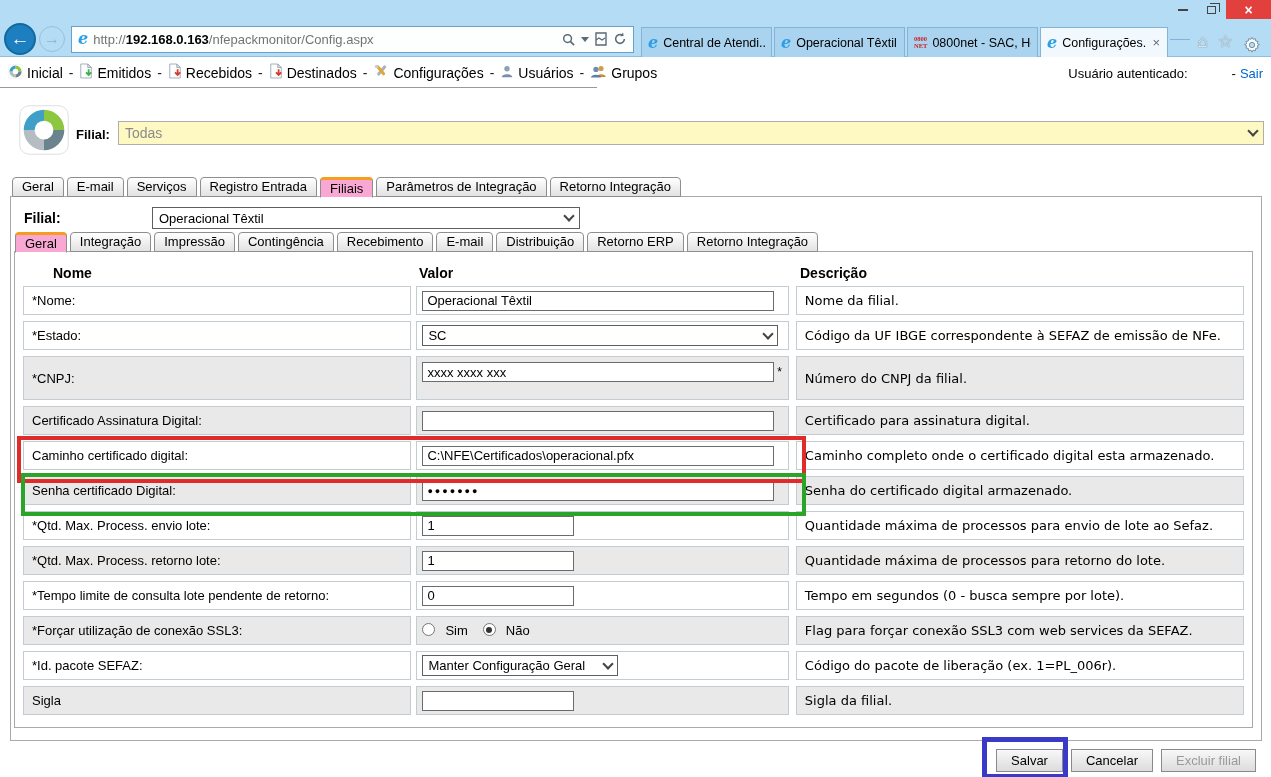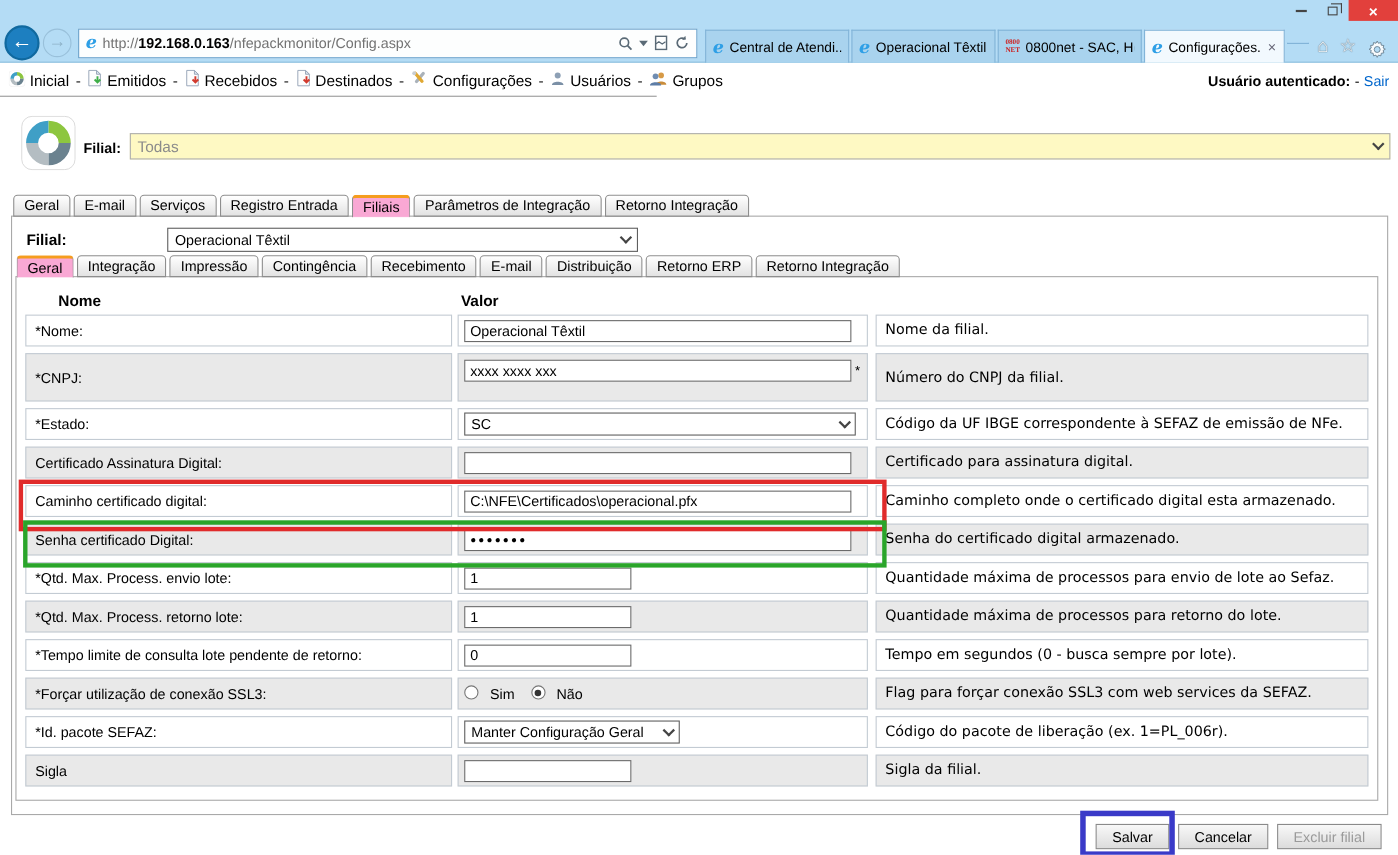--- a/index.html
+++ b/index.html
@@ -42,7 +42,7 @@
   .mi{display:flex;align-items:center;gap:4px;cursor:pointer}
   .msep{margin:0 6px;color:#222}
   .menu-right{margin-left:auto;display:flex;align-items:center;padding-right:8px;font-size:13px;gap:4px}
-  .auth-lbl{font-weight:bold;}
+  .auth-lbl{font-weight:normal;margin-right:40px}
   a.sair{color:#0066cc;cursor:pointer}
 
   

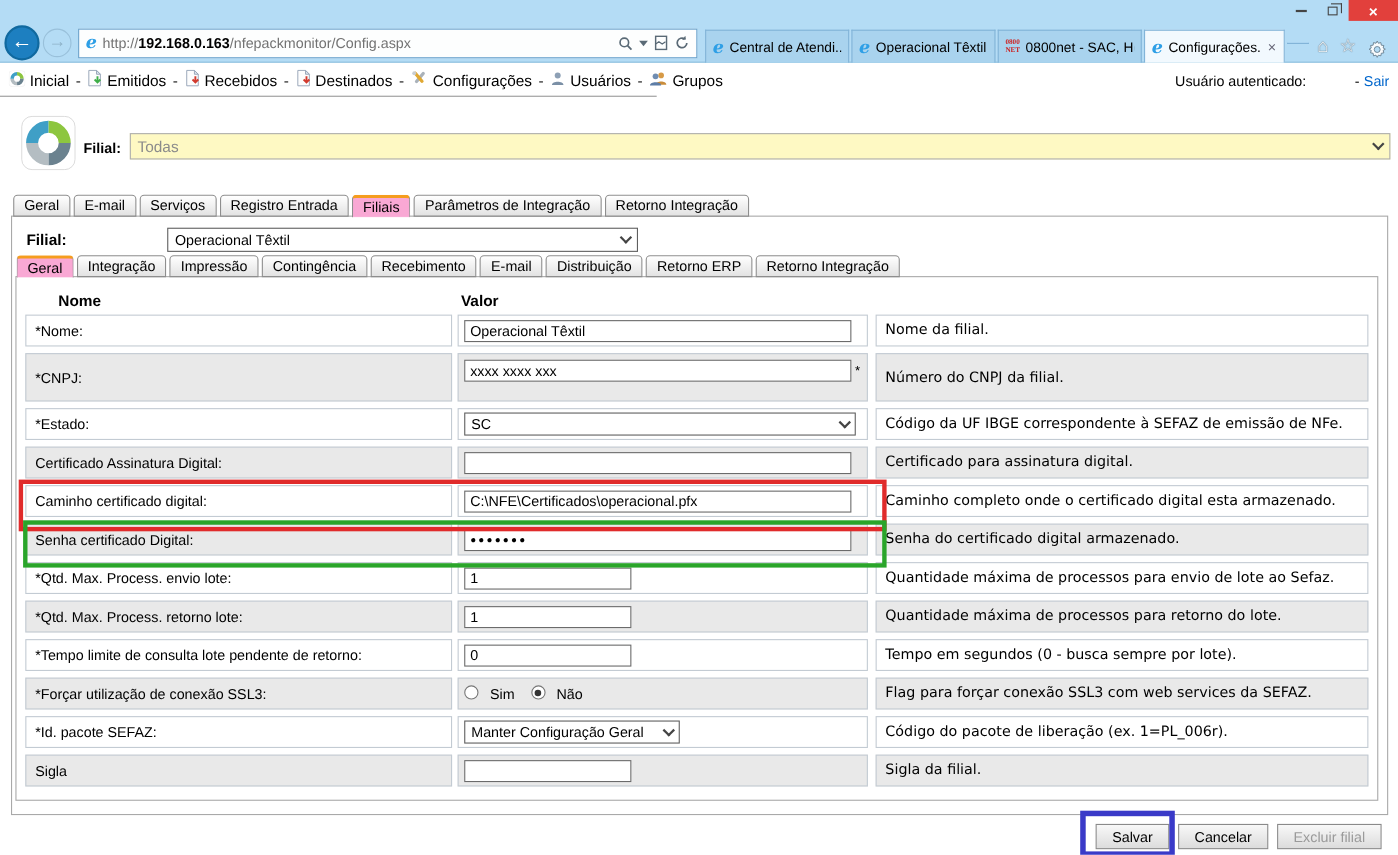--- a/index.html
+++ b/index.html
@@ -297,6 +297,7 @@
   <div class="thead">
     <span class="h1">Nome</span>
     <span class="h2">Valor</span>
+    <span class="h3">Descrição</span>
   </div>
   <div>
       <div class="row white">

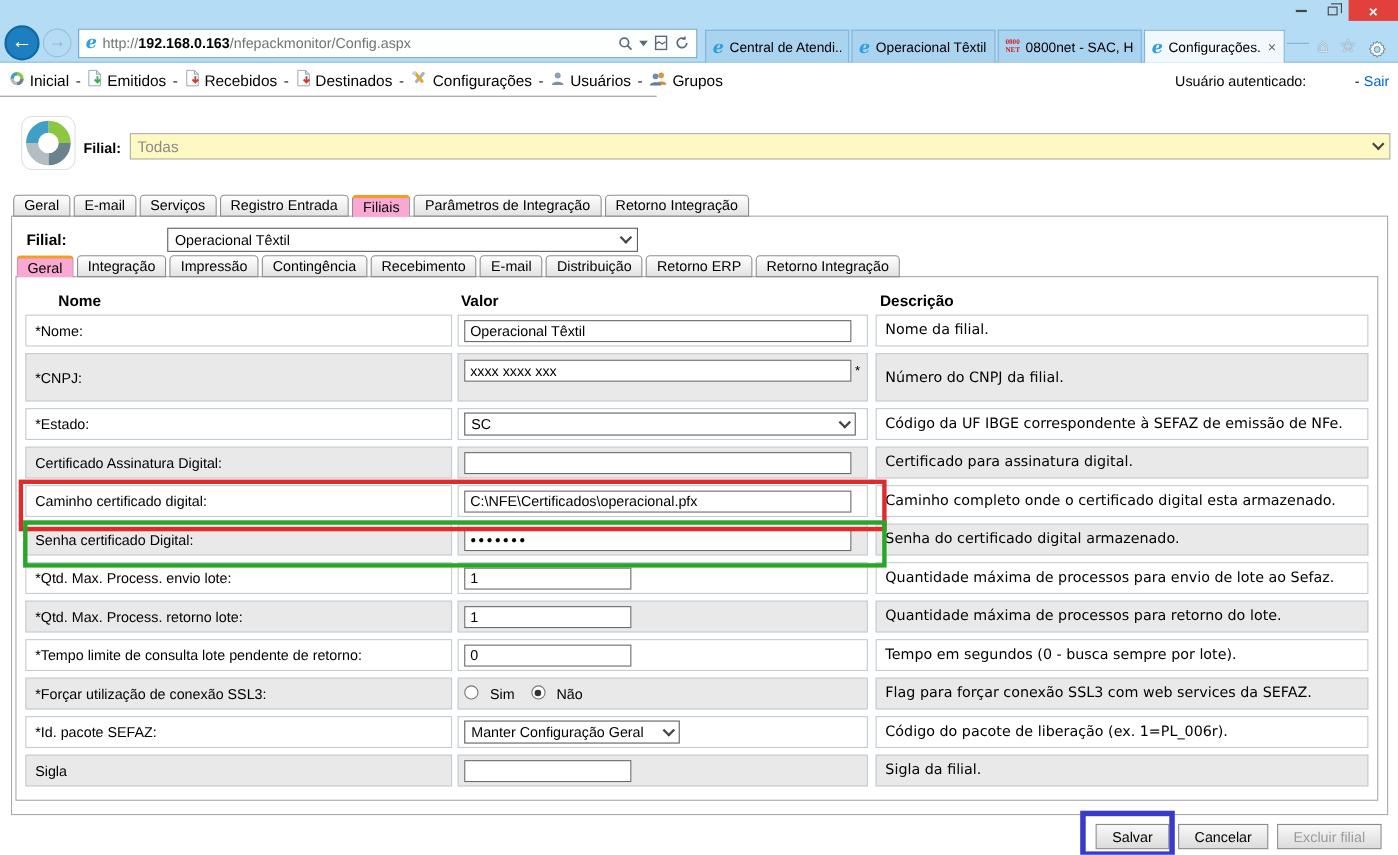--- a/index.html
+++ b/index.html
@@ -307,14 +307,6 @@
         </div>
         <div class="cell c3">Nome da filial.</div>
       </div>
-      <div class="row gray tall">
-        <div class="cell c1">*CNPJ:</div>
-        <div class="cell c2">
-          <input class="ti w-wide" value="xxxx xxxx xxx" style="">
-          <span class="req">*</span>
-        </div>
-        <div class="cell c3">Número do CNPJ da filial.</div>
-      </div>
       <div class="row white">
         <div class="cell c1">*Estado:</div>
         <div class="cell c2">
@@ -324,6 +316,14 @@
           </div>
         </div>
         <div class="cell c3">Código da UF IBGE correspondente à SEFAZ de emissão de NFe.</div>
+      </div>
+      <div class="row gray tall">
+        <div class="cell c1">*CNPJ:</div>
+        <div class="cell c2">
+          <input class="ti w-wide" value="xxxx xxxx xxx" style="">
+          <span class="req">*</span>
+        </div>
+        <div class="cell c3">Número do CNPJ da filial.</div>
       </div>
       <div class="row gray">
         <div class="cell c1">Certificado Assinatura Digital:</div>

